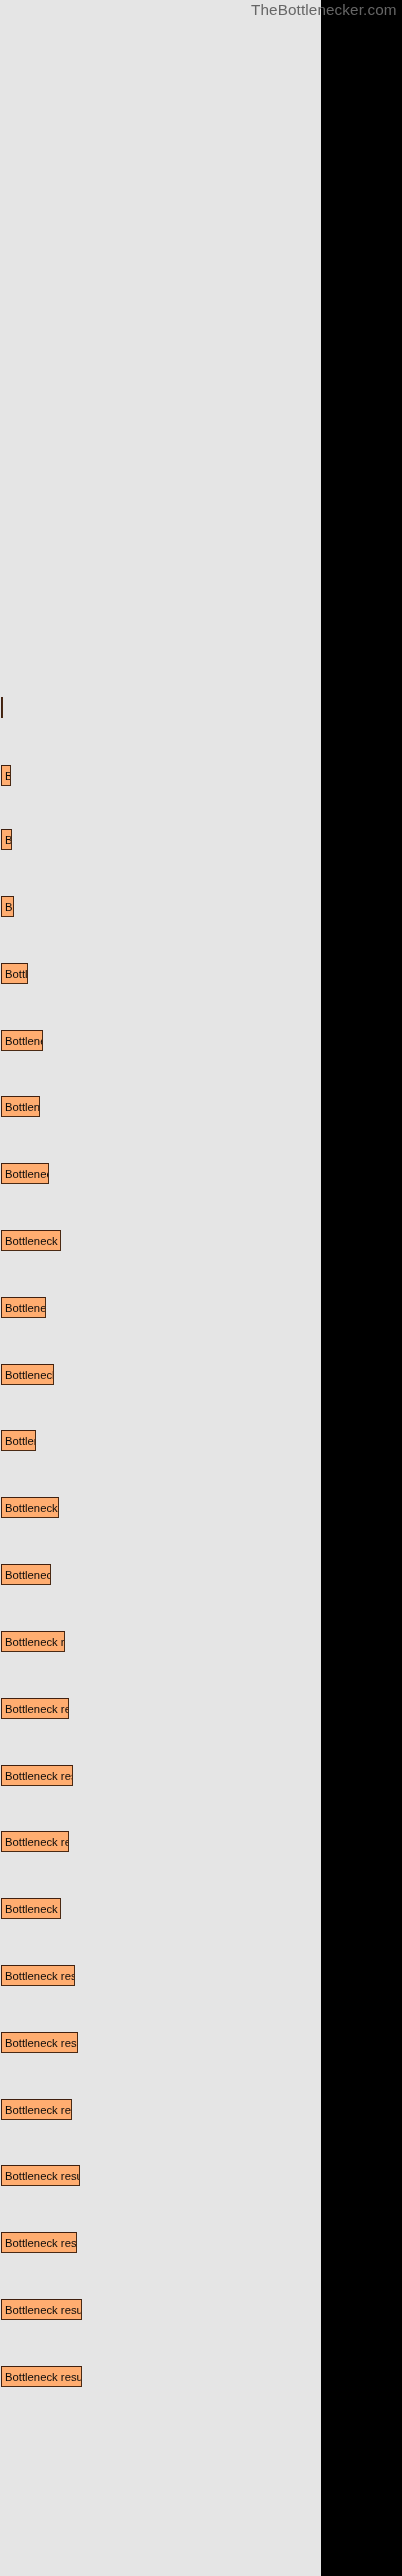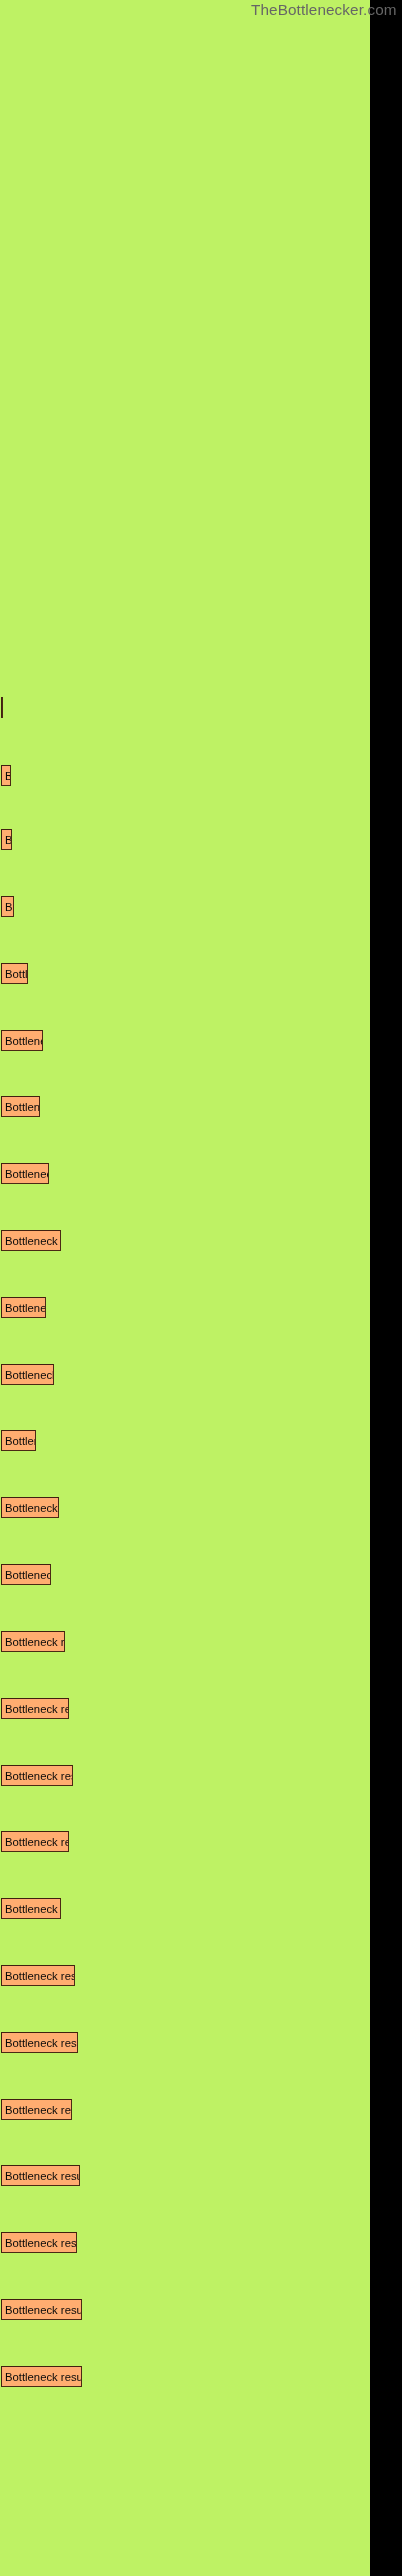--- a/index.html
+++ b/index.html
@@ -17,9 +17,9 @@
 
   #page {
     position: relative;
-    width: 370px;
+    width: 321px;
     height: 2576px;
-    background: #bef264;
+    background: #e5e5e5;
   }
 
   

